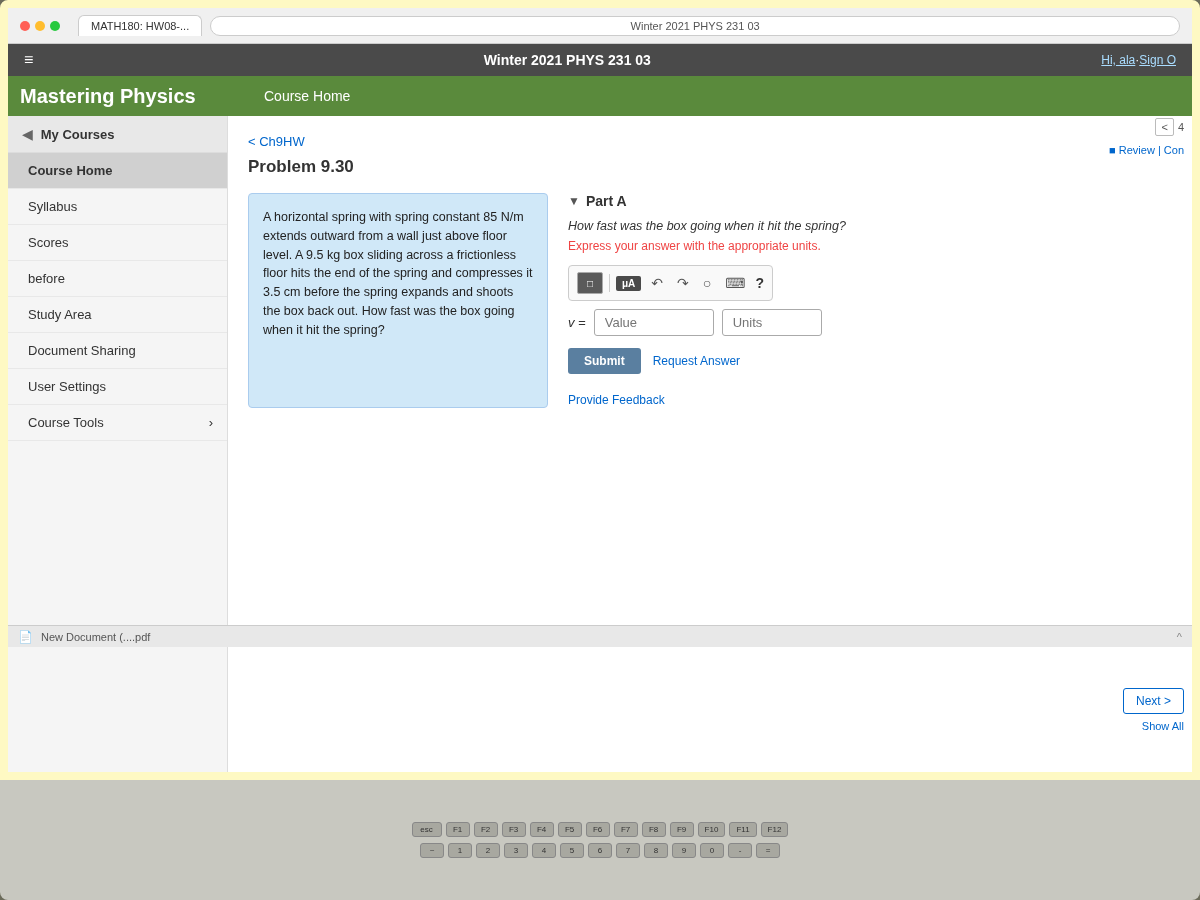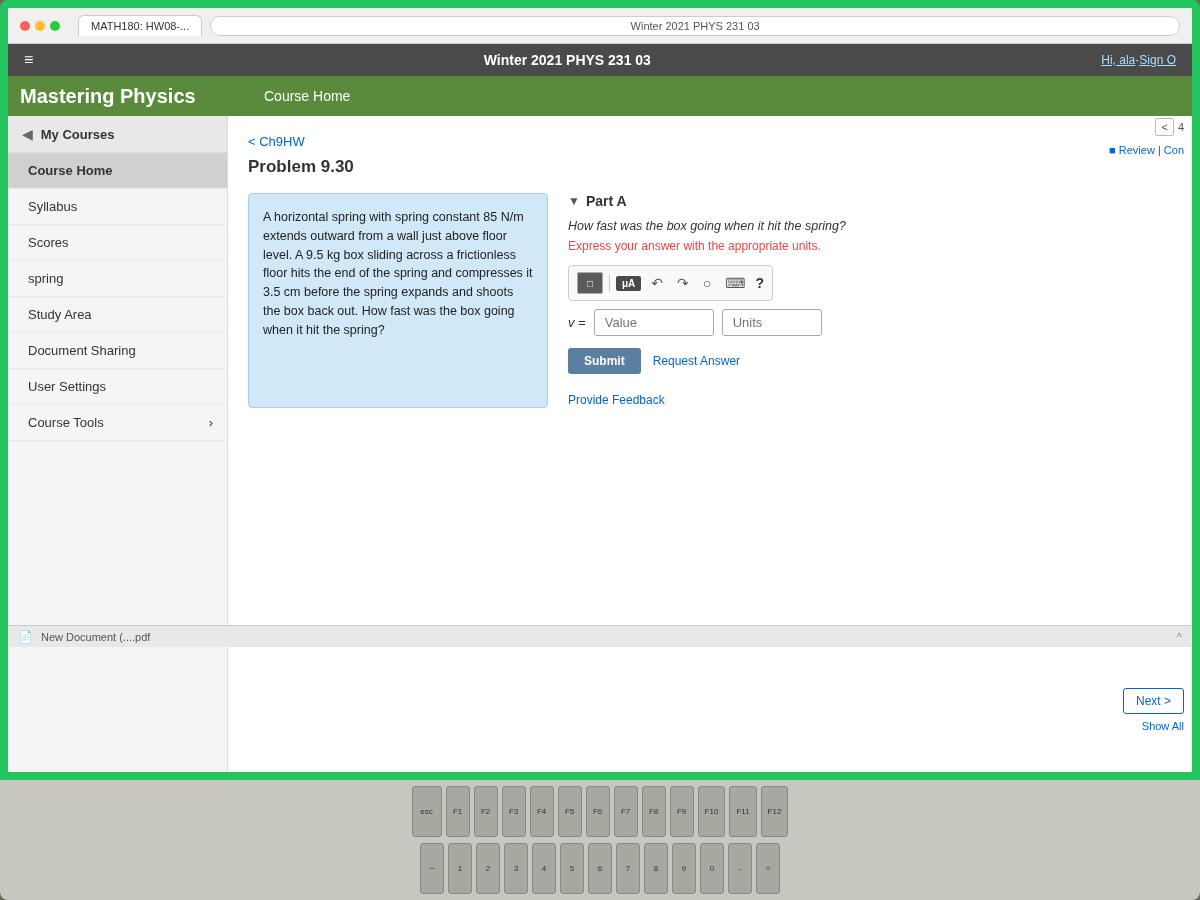--- a/index.html
+++ b/index.html
@@ -20,7 +20,7 @@
       right: 0;
       bottom: 120px;
       background: #1a1a1a;
-      border: 8px solid #22c55e;
+      border: 8px solid #fef9c3;
       border-radius: 8px 8px 0 0;
       overflow: hidden;
     }

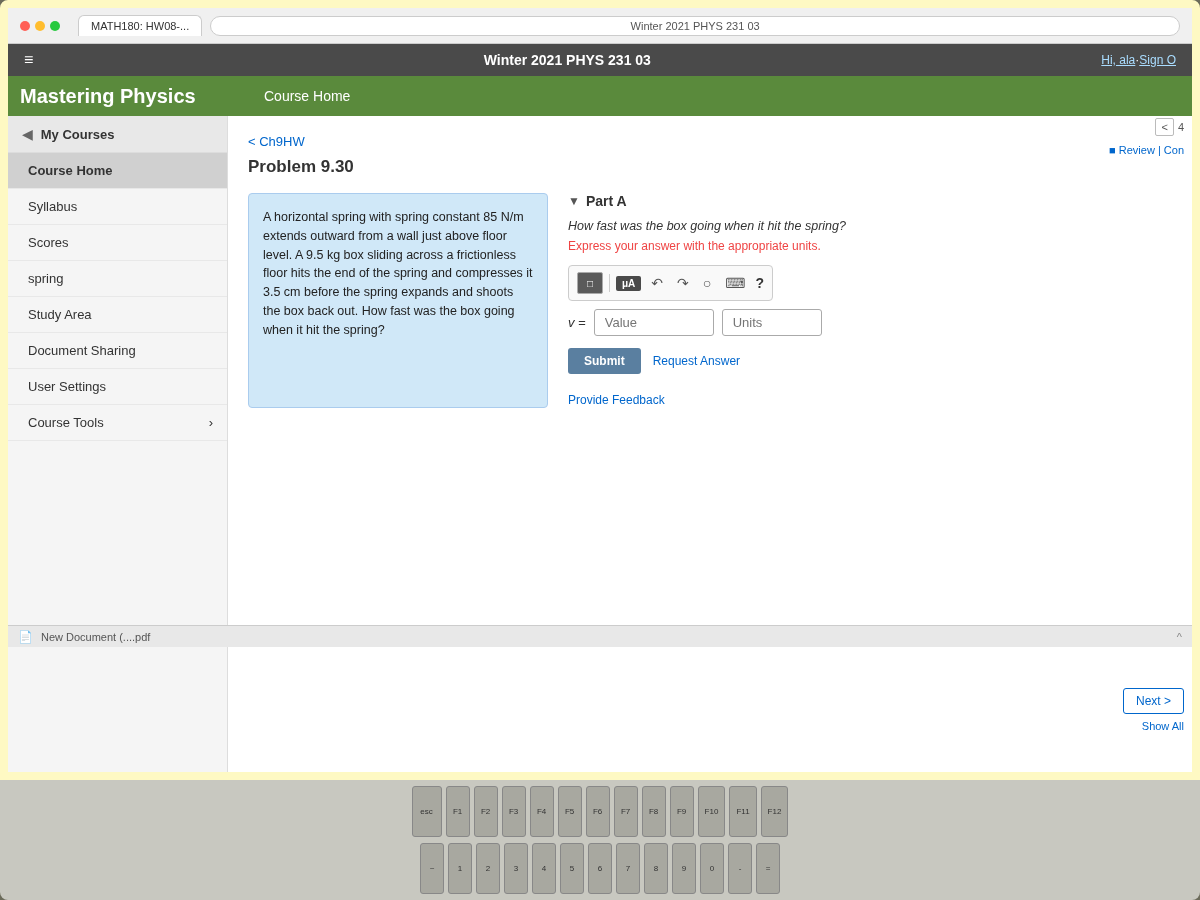--- a/index.html
+++ b/index.html
@@ -567,7 +567,7 @@
           <span>Scores</span>
         </div>
         <div class="sidebar-item">
-          <span>spring</span>
+          <span>before</span>
         </div>
         <div class="sidebar-item">
           <span>Study Area</span>

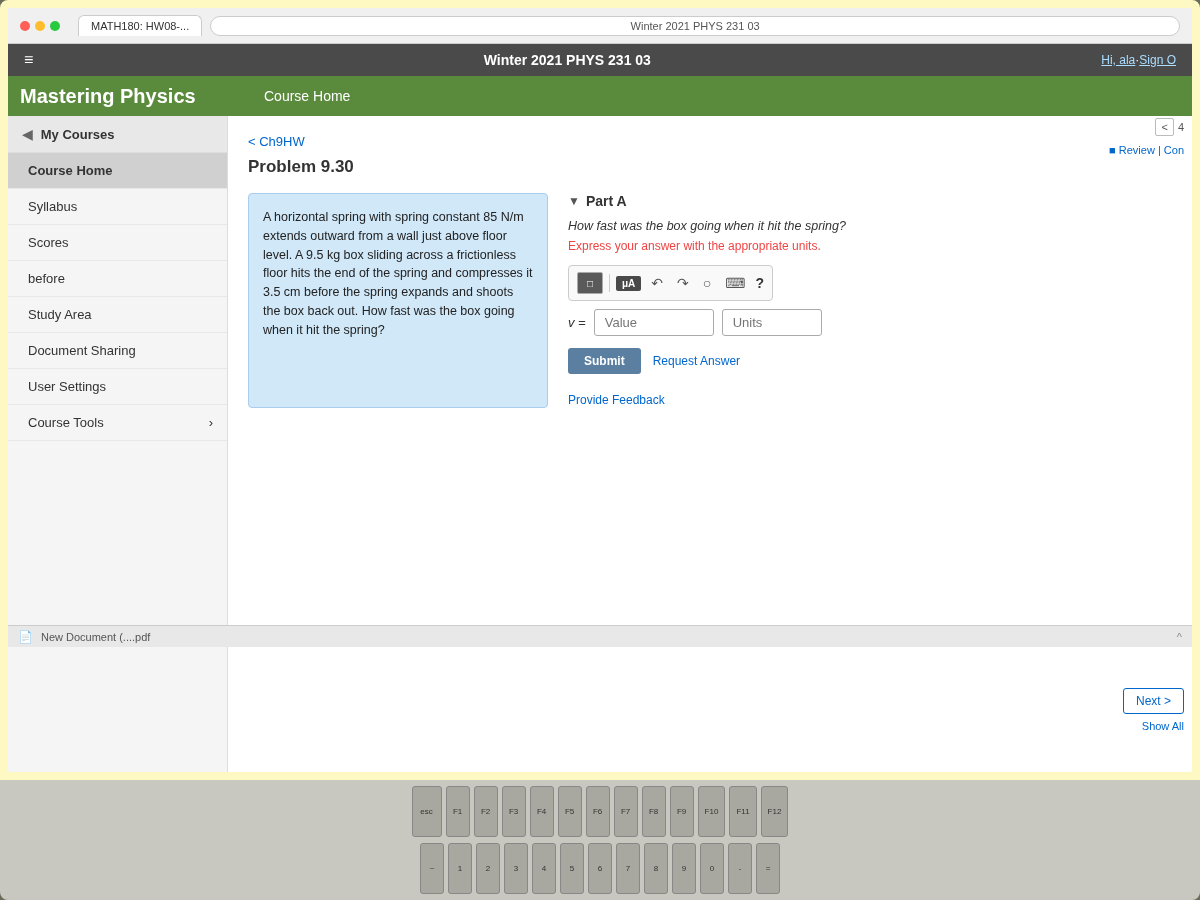--- a/index.html
+++ b/index.html
@@ -464,7 +464,7 @@
     .key {
       background: #a8a8a0;
       border-radius: 3px;
-      padding: 20px 6px;
+      padding: 2px 6px;
       font-size: 8px;
       color: #333;
       min-width: 24px;

